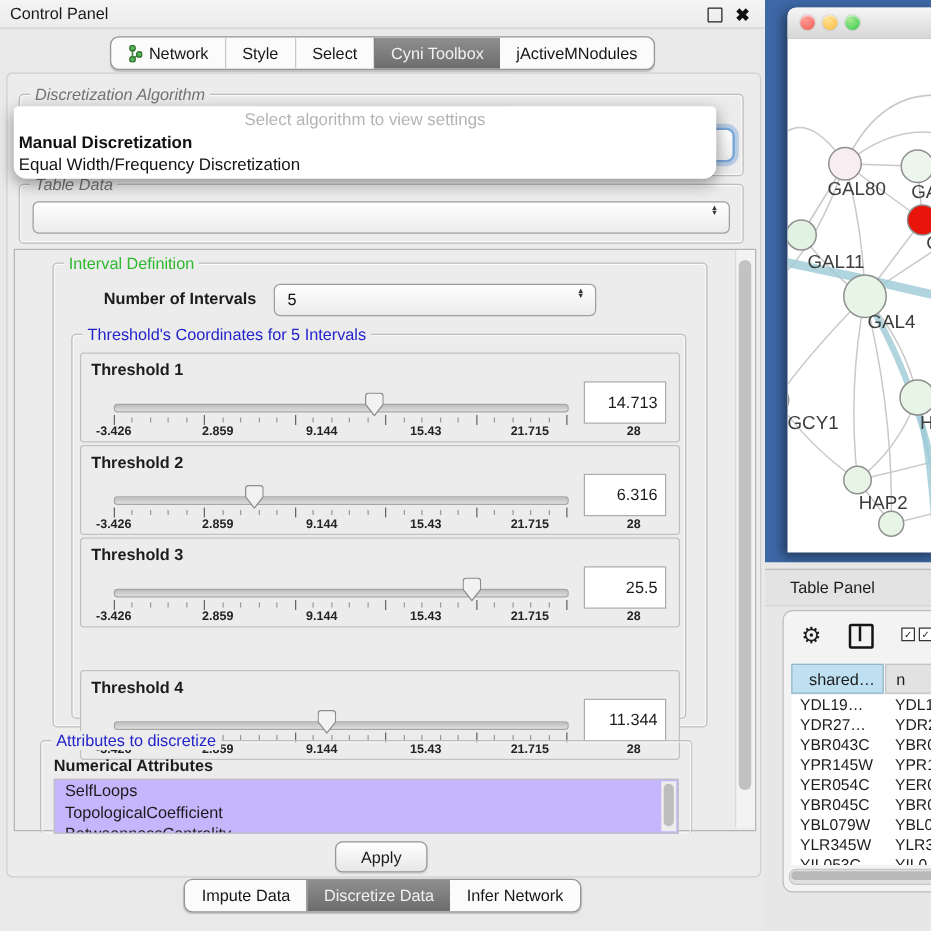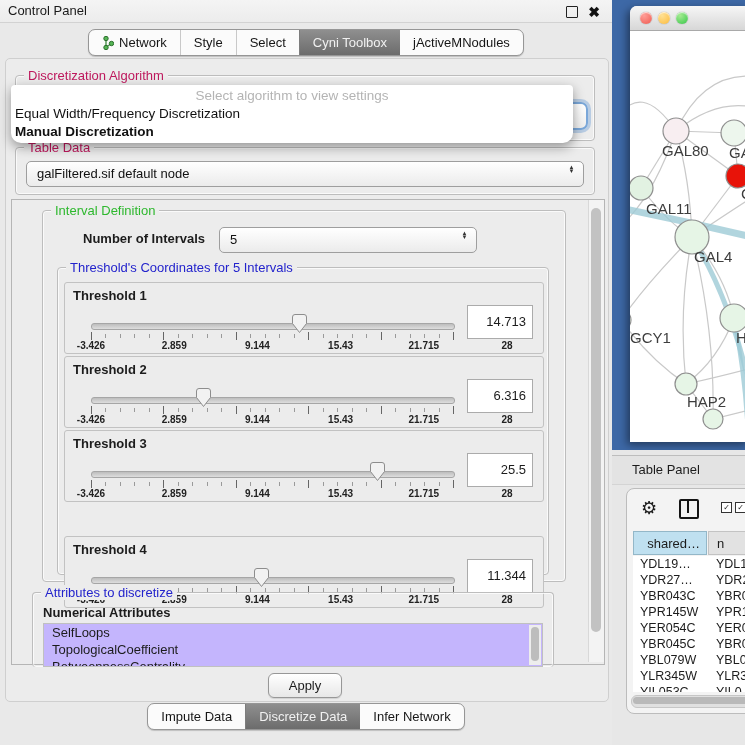--- a/index.html
+++ b/index.html
@@ -34,7 +34,7 @@
   
   .group{border:1px solid #bdbdbd;border-radius:4px;box-shadow:inset 0 0 0 1px rgba(255,255,255,.75);}
   .group-title{position:absolute;top:-8px;left:8px;background:#ececec;padding:0 4px;font-size:13px;}
-  .t-plain{color:#be185d;}
+  .t-plain{color:#737373;font-style:italic;}
   .t-green{color:#2eb82e;}
   .t-blue{color:#2323cc;}
 

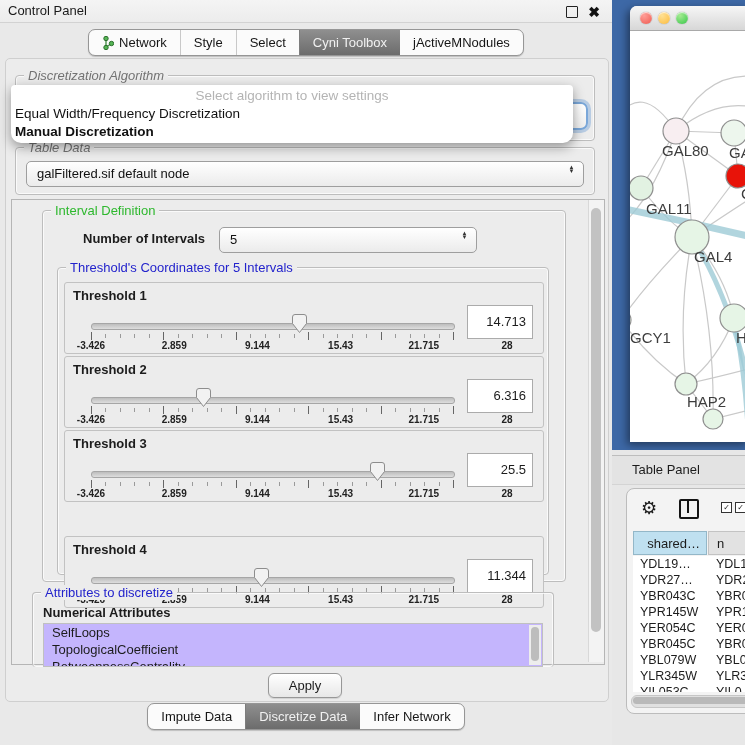--- a/index.html
+++ b/index.html
@@ -176,8 +176,8 @@
 
     <div id="algo-popup" class="abs">
       <div class="hdr">Select algorithm to view settings</div>
+      <div class="item bold">Manual Discretization</div>
       <div class="item">Equal Width/Frequency Discretization</div>
-      <div class="item bold">Manual Discretization</div>
     </div>
 
     <div id="grp-table-data" class="abs group">

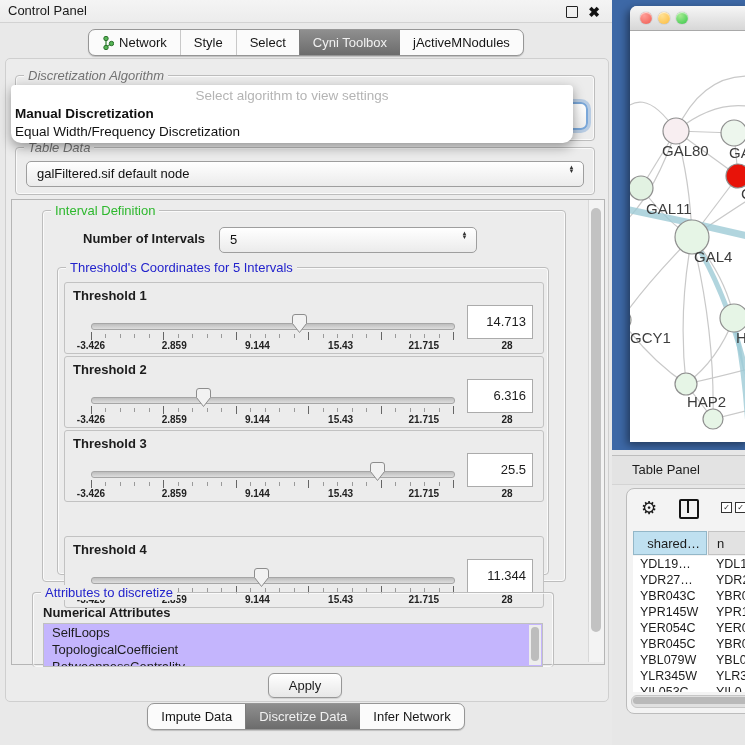--- a/index.html
+++ b/index.html
@@ -183,7 +183,6 @@
     <div id="grp-table-data" class="abs group">
       <span class="group-title t-plain">Table Data</span>
       <div id="td-combo" class="abs combo">
-        <span class="val">galFiltered.sif default node</span>
         <span class="stepper">
           <span style="font-size:6px;display:block;">▲</span>
           <span style="font-size:6px;display:block;">▼</span>

